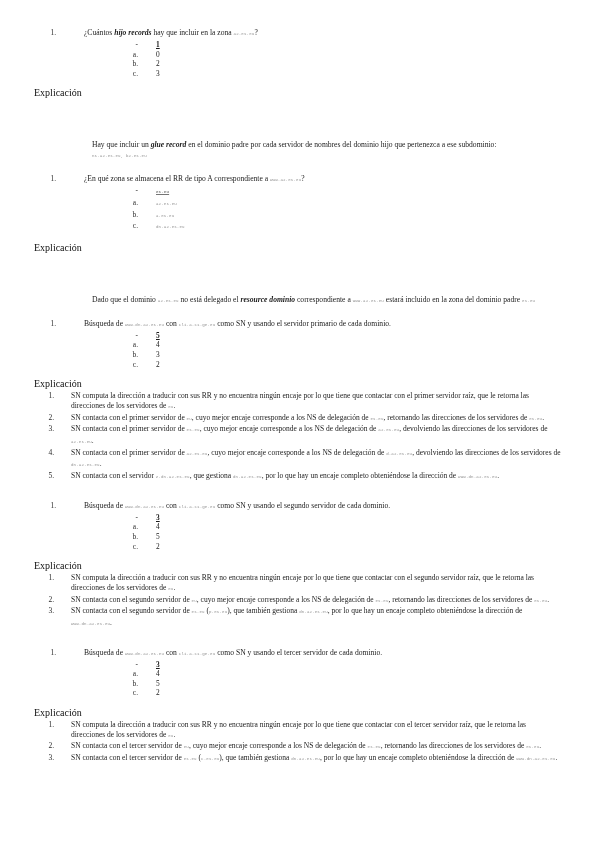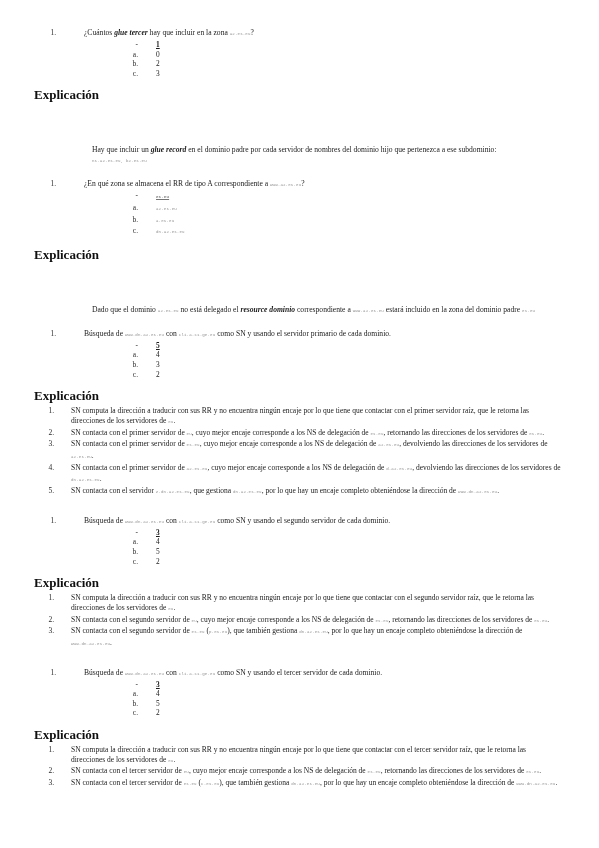--- a/index.html
+++ b/index.html
@@ -57,7 +57,7 @@
       <div class="q-block">
         <div class="q-row">
           <span class="q-num">1.</span>
-          <span class="q-text">¿Cuántos <b>glue tercer</b> hay que incluir en la zona <span class="dom">a2.es.eu</span>?</span>
+          <span class="q-text">¿Cuántos <b>hijo records</b> hay que incluir en la zona <span class="dom">a2.es.eu</span>?</span>
         </div>
         <ul class="opts">
           <li class="opt">

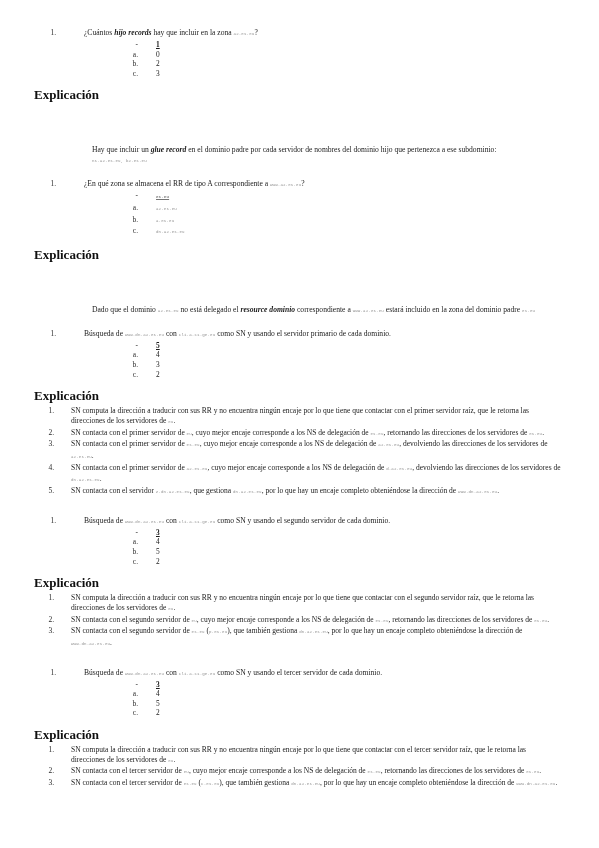--- a/index.html
+++ b/index.html
@@ -25,7 +25,7 @@
   .opt-val.correct{font-weight:bold;text-decoration:underline;}
 
   
-  .exp-head{font-size:13px;font-weight:bold;color:#101010;margin:9px 0 1px 0;padding-left:16px;}
+  .exp-head{font-size:10px;font-weight:normal;color:#101010;margin:9px 0 1px 0;padding-left:16px;}
   .exp-para{font-size:7.6px;line-height:10px;color:#1b1b1b;padding-left:74px;padding-right:22px;margin-top:42px;}
   .exp-para i{font-weight:bold;font-style:italic;}
 

